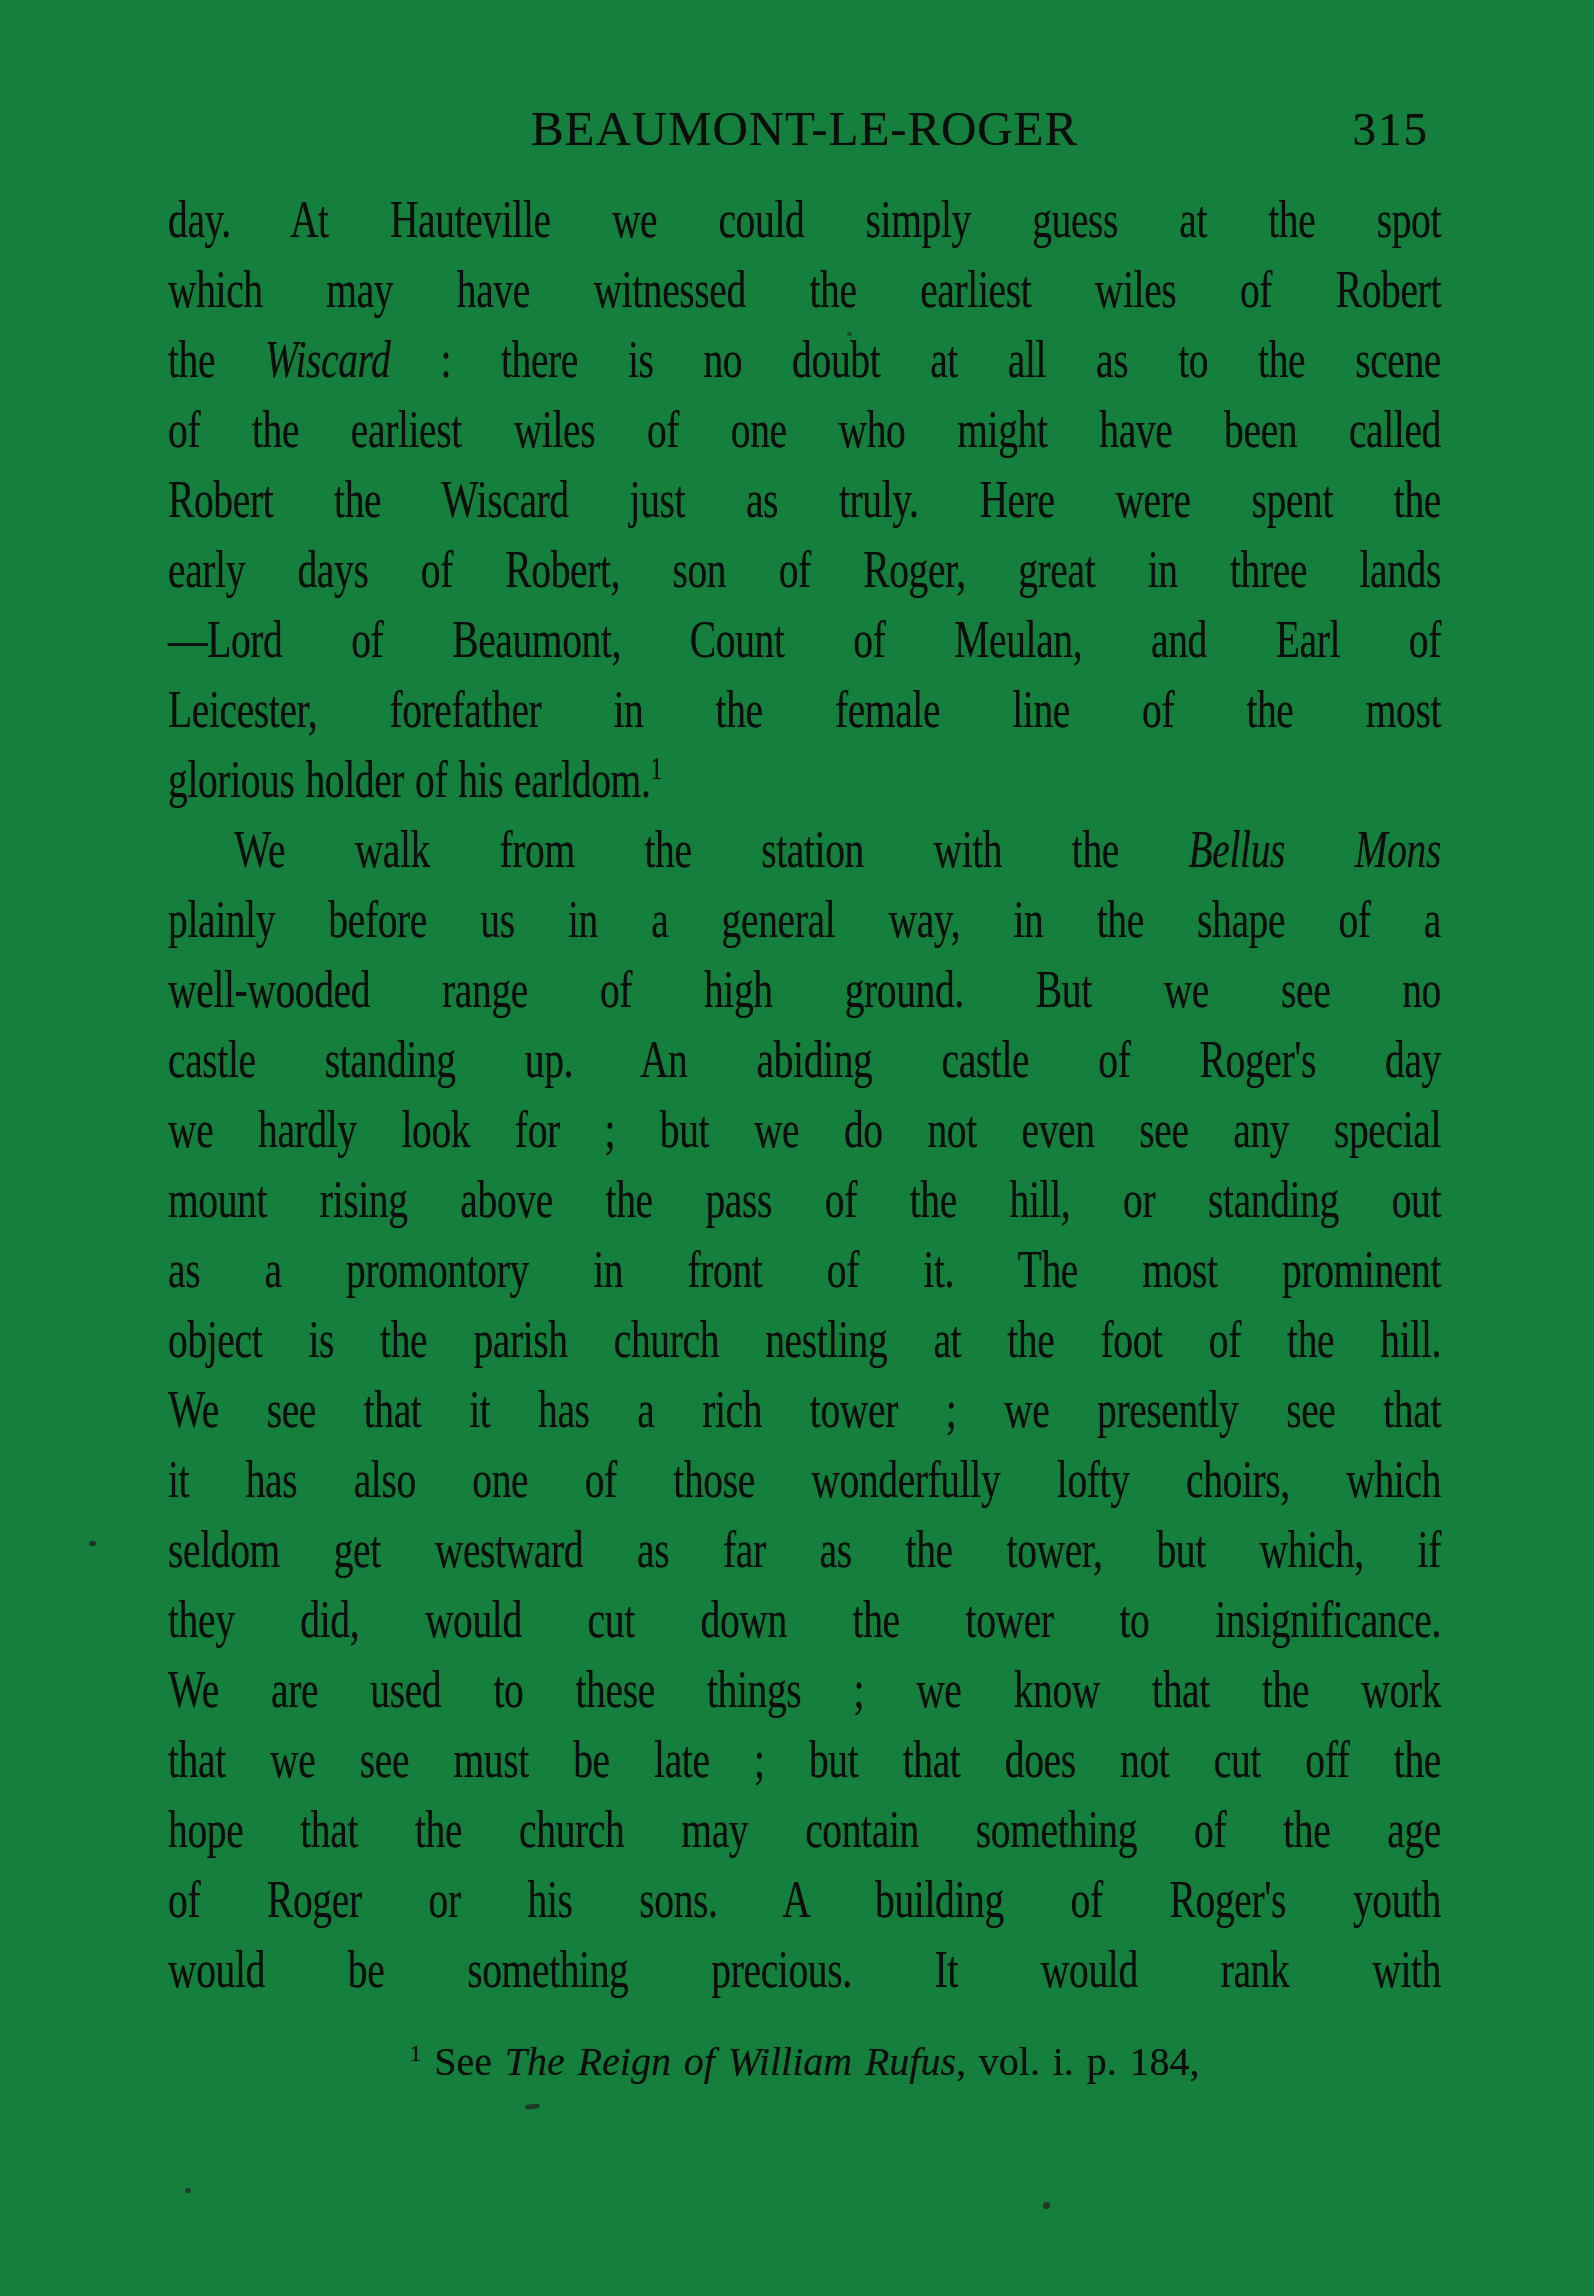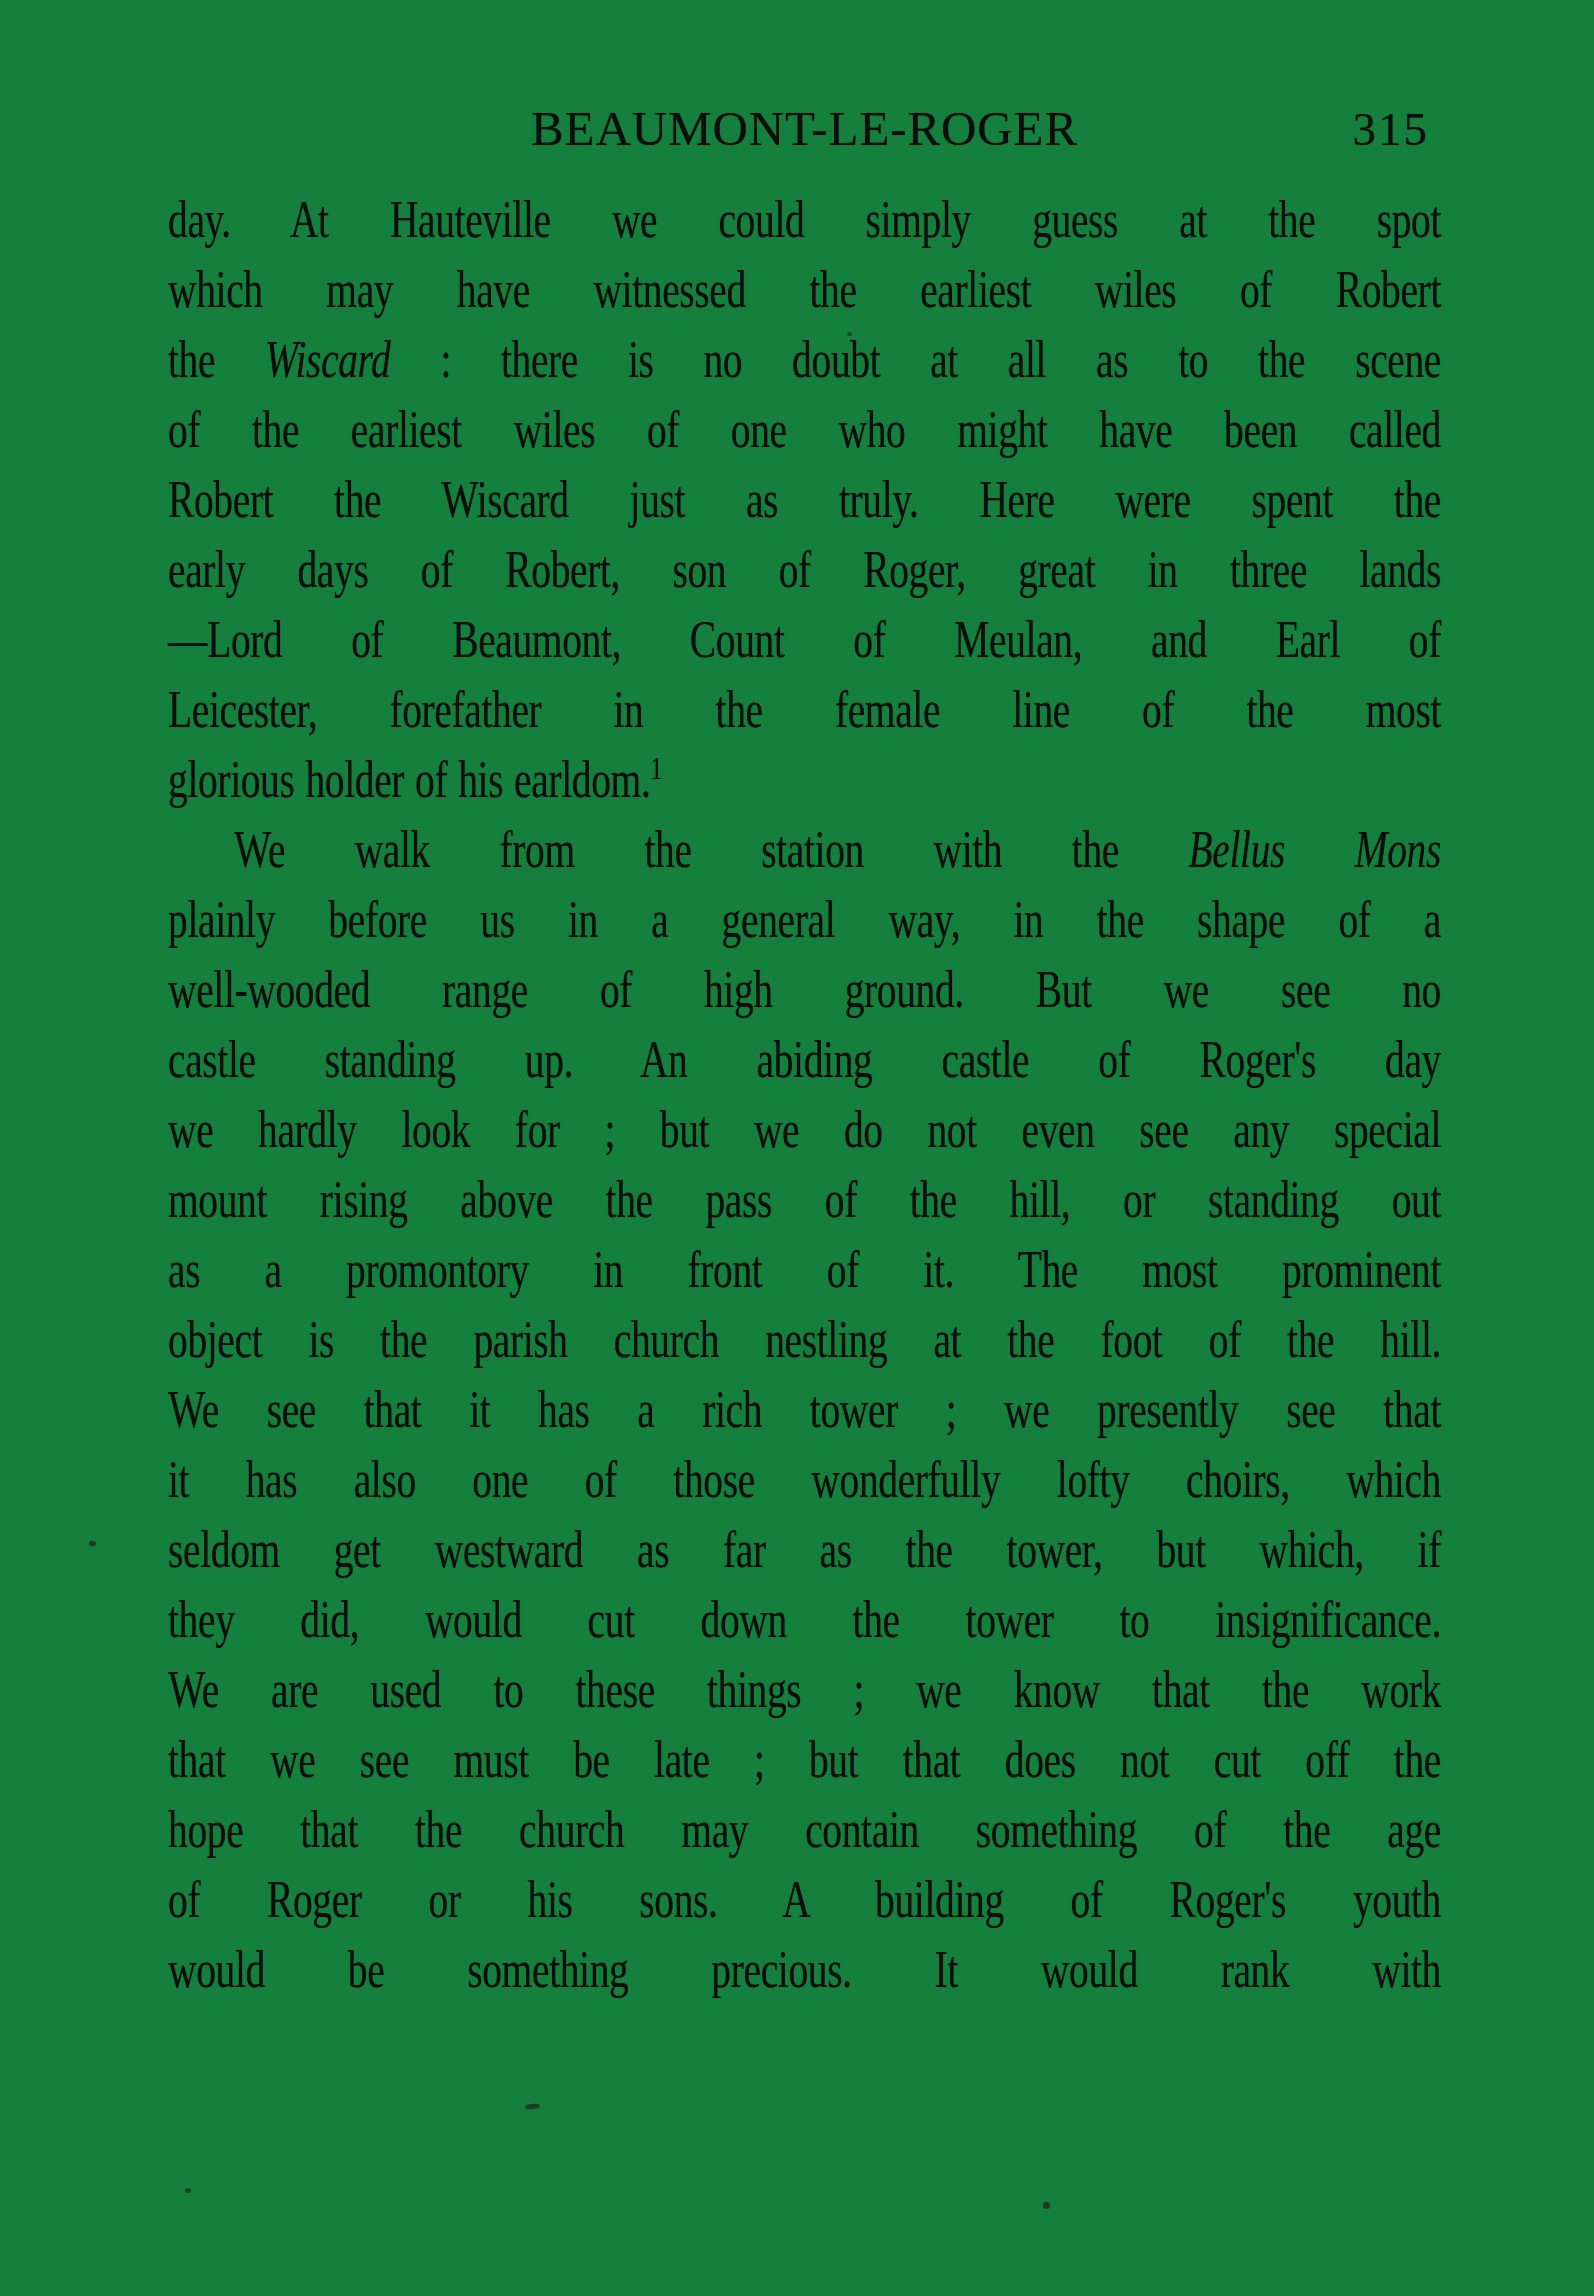--- a/index.html
+++ b/index.html
@@ -139,6 +139,7 @@
       <div class="line"><span>would be something precious.  It would rank with</span></div>
     </div>
 
+  <div class="footnote" id="footnote"><span class="sup">1</span><span> See </span><span class="i">The Reign of William Rufus</span><span>, vol. i. p. 184,</span></div>
 
   <span class="artifact artifact-1"></span>
   <span class="artifact artifact-2"></span>

